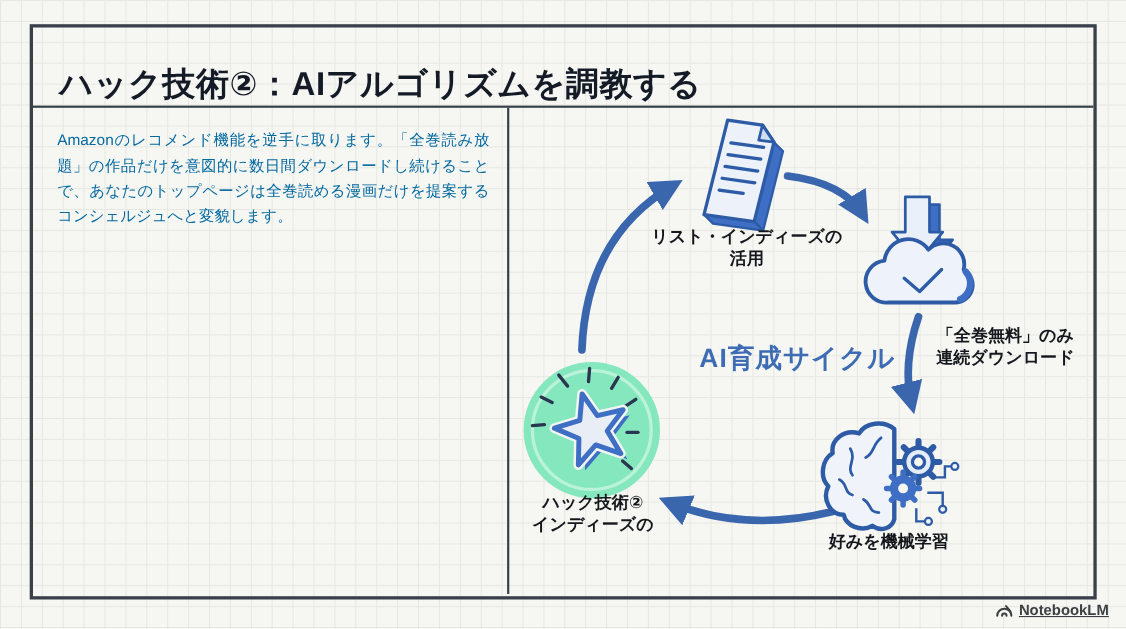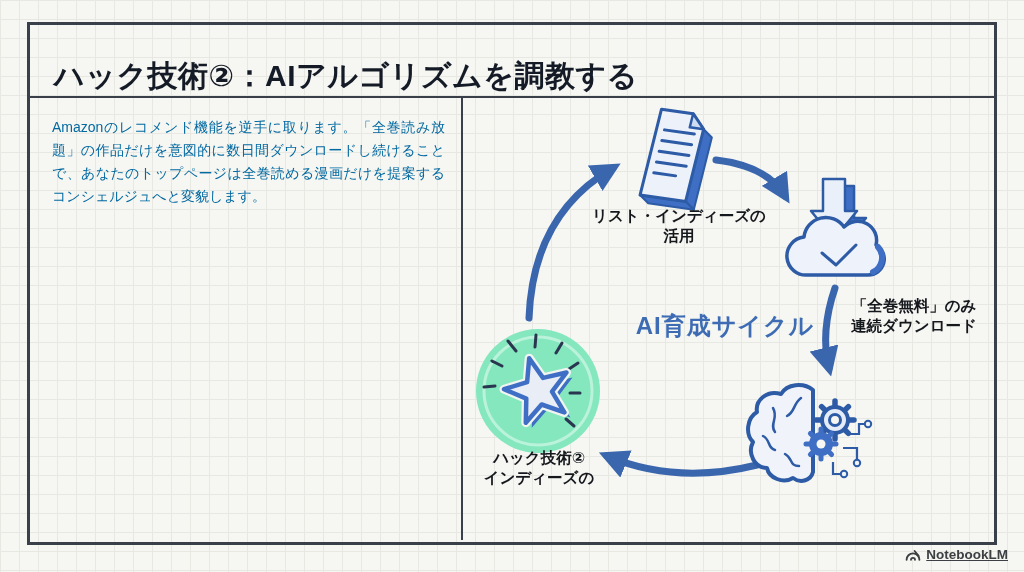--- a/index.html
+++ b/index.html
@@ -160,6 +160,7 @@
         <div>連続ダウンロード</div>
       </div>
       <div class="step-label" style="left:225px; top:385px; width:240px;">
+        <div>好みを機械学習</div>
       </div>
       <div class="step-label" style="left:-44px; top:350px; width:240px;">
         <div>ハック技術②</div>

